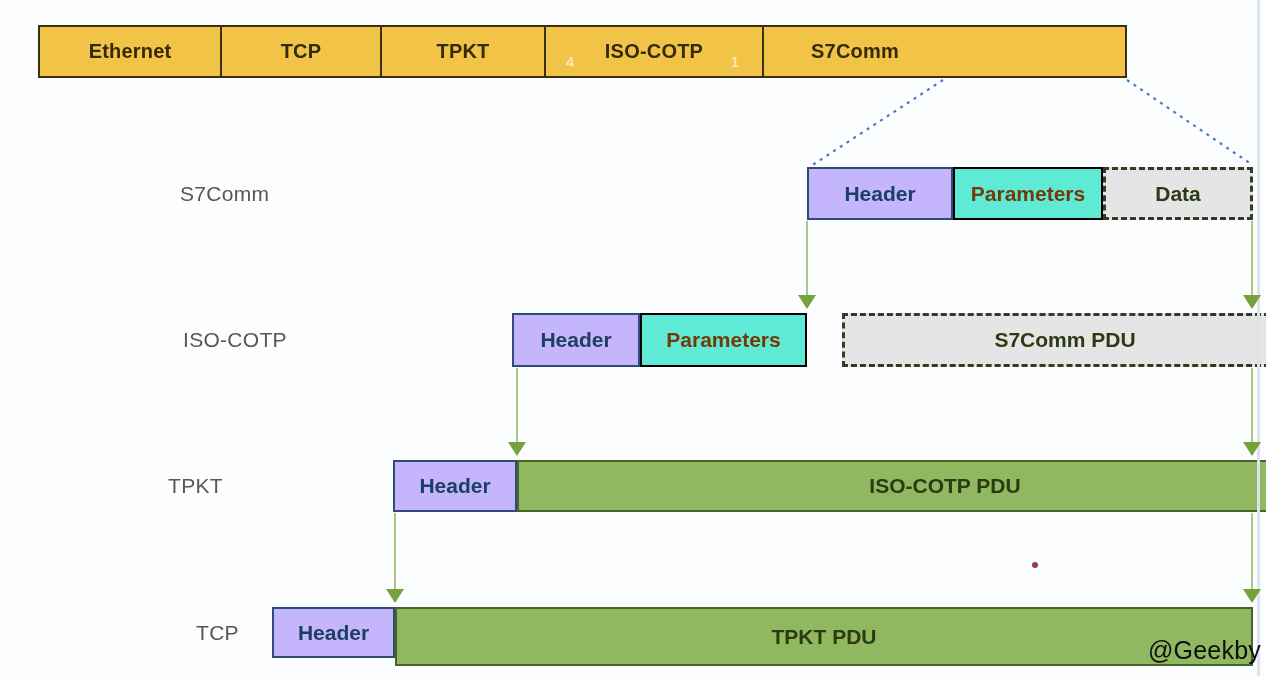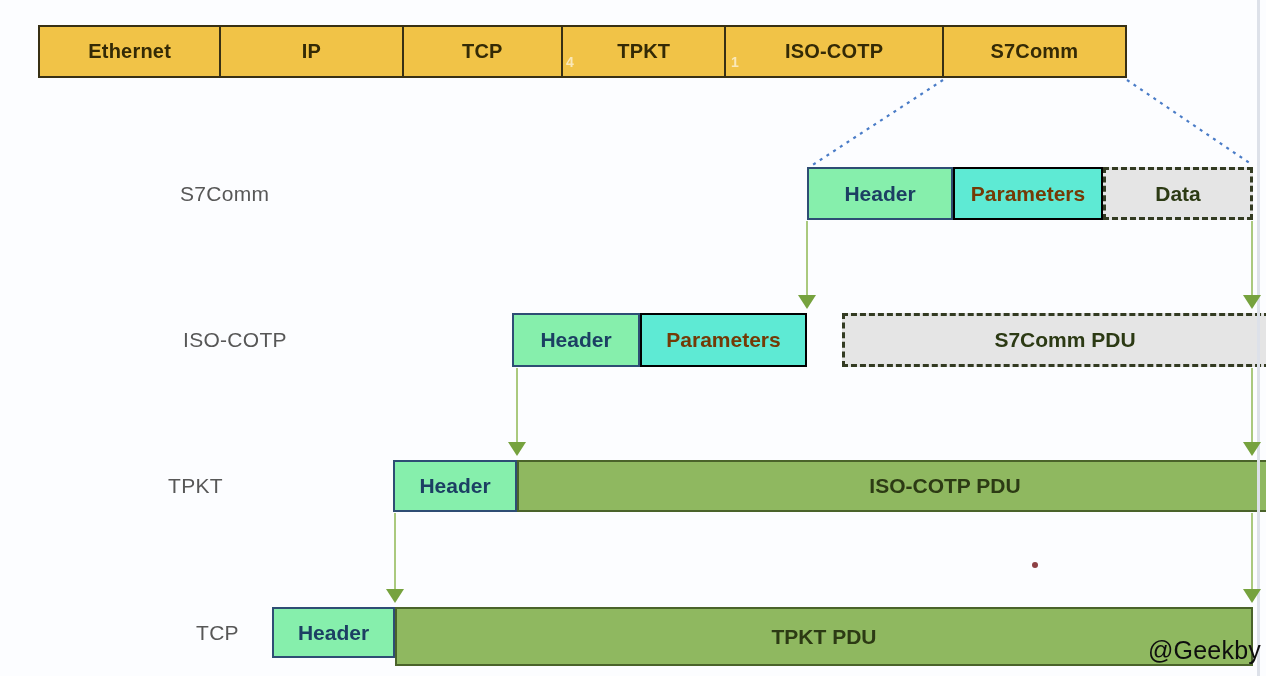--- a/index.html
+++ b/index.html
@@ -60,9 +60,6 @@
   <div class="topbar">
     <div class="seg" style="width:182px">
         <span>Ethernet</span>
-      </div>
-    <div class="seg" style="width:183px">
-        <span>IP</span>
       </div>
     <div class="seg" style="width:160px">
         <span>TCP</span>

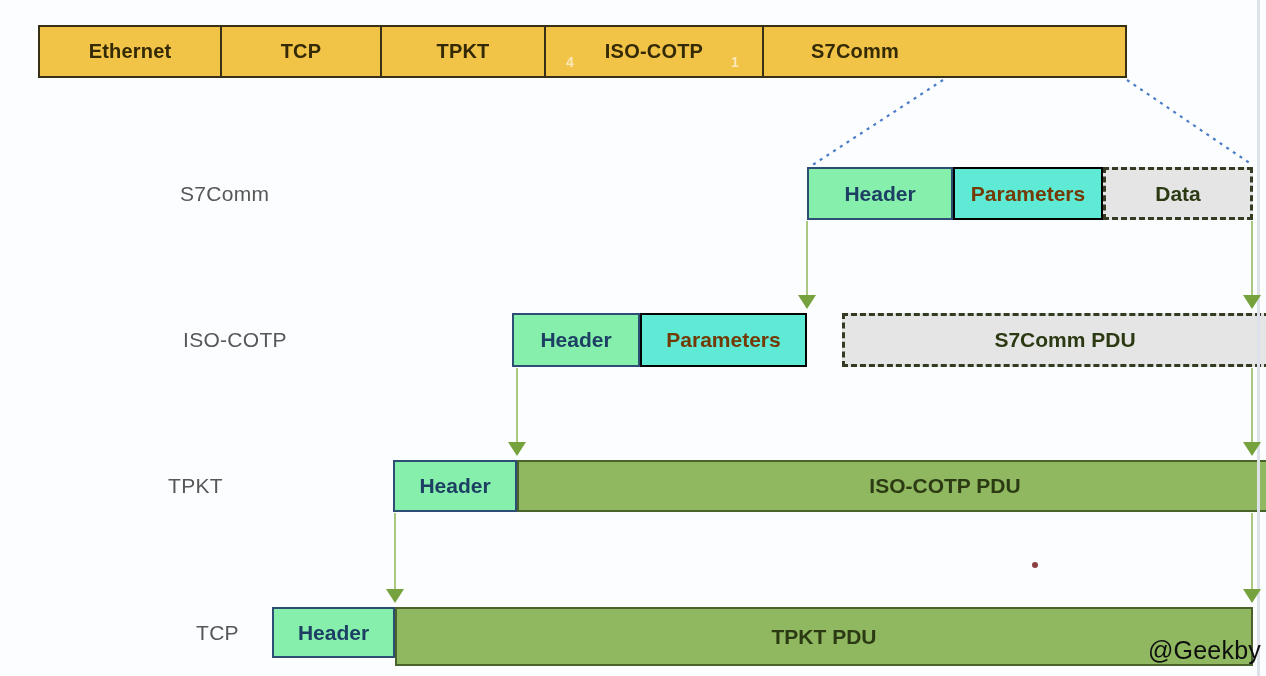--- a/index.html
+++ b/index.html
@@ -33,7 +33,7 @@
     position:absolute;box-sizing:border-box;display:flex;align-items:center;justify-content:center;
     font-weight:700;font-size:21px;
   }
-  .box.blue{background:#86efac;border:2px solid #2e4d74;color:#1c3f63;}
+  .box.blue{background:#c4b5fd;border:2px solid #2e4d74;color:#1c3f63;}
   .box.orange{background:#5eead4;border:2px solid #000000;color:#743a06;}
   .box.green{background:#8fb860;border:2px solid #4a632a;color:#2c3a14;}
   .box.green-dashed{background:#e5e5e5;border:3px dashed #333b22;color:#2c3a14;}

